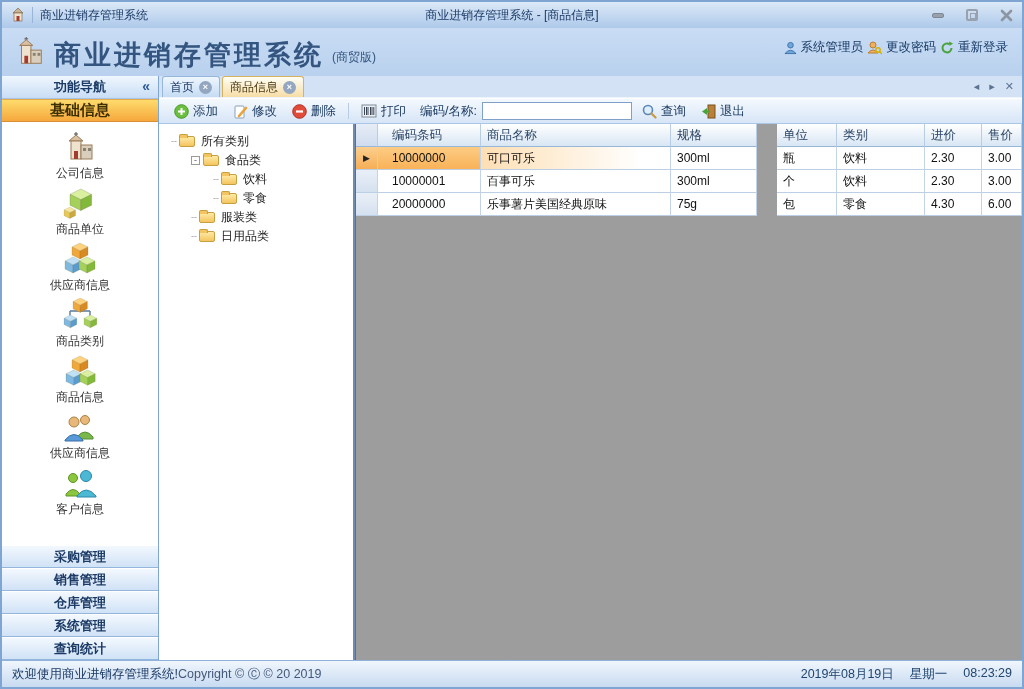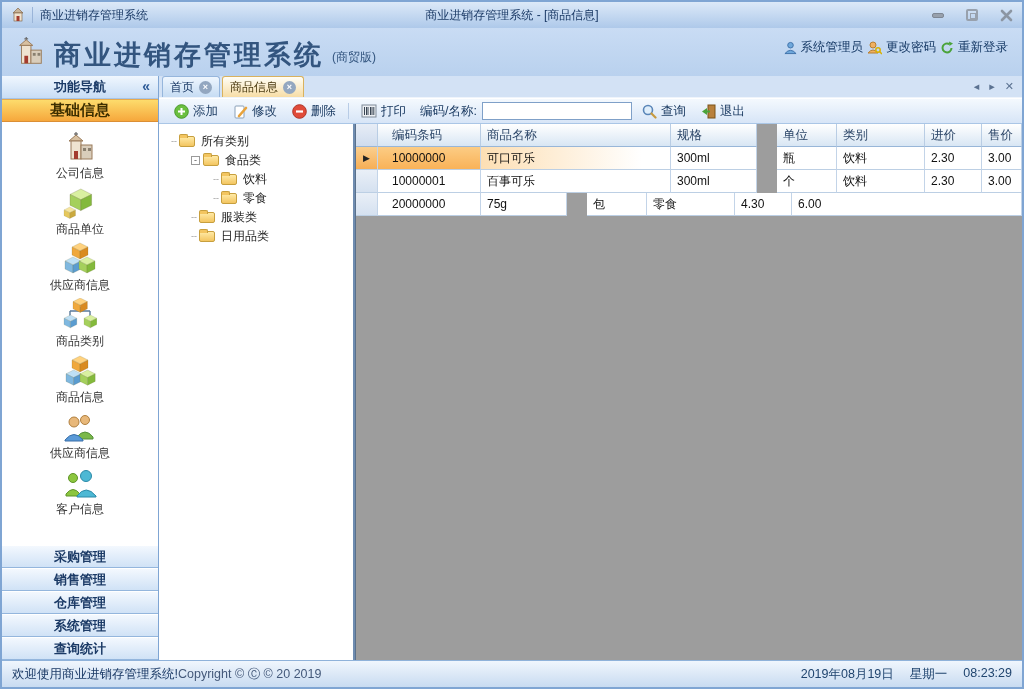--- a/index.html
+++ b/index.html
@@ -551,6 +551,7 @@
           <div class="grow gdata">
             <div class="gcell c0"></div>
             <div class="gcell c1">20000000</div>
+            <div class="gcell c2">乐事薯片美国经典原味</div>
             <div class="gcell c3">75g</div>
             <div class="gcell c4">包</div>
             <div class="gcell c5">零食</div>

